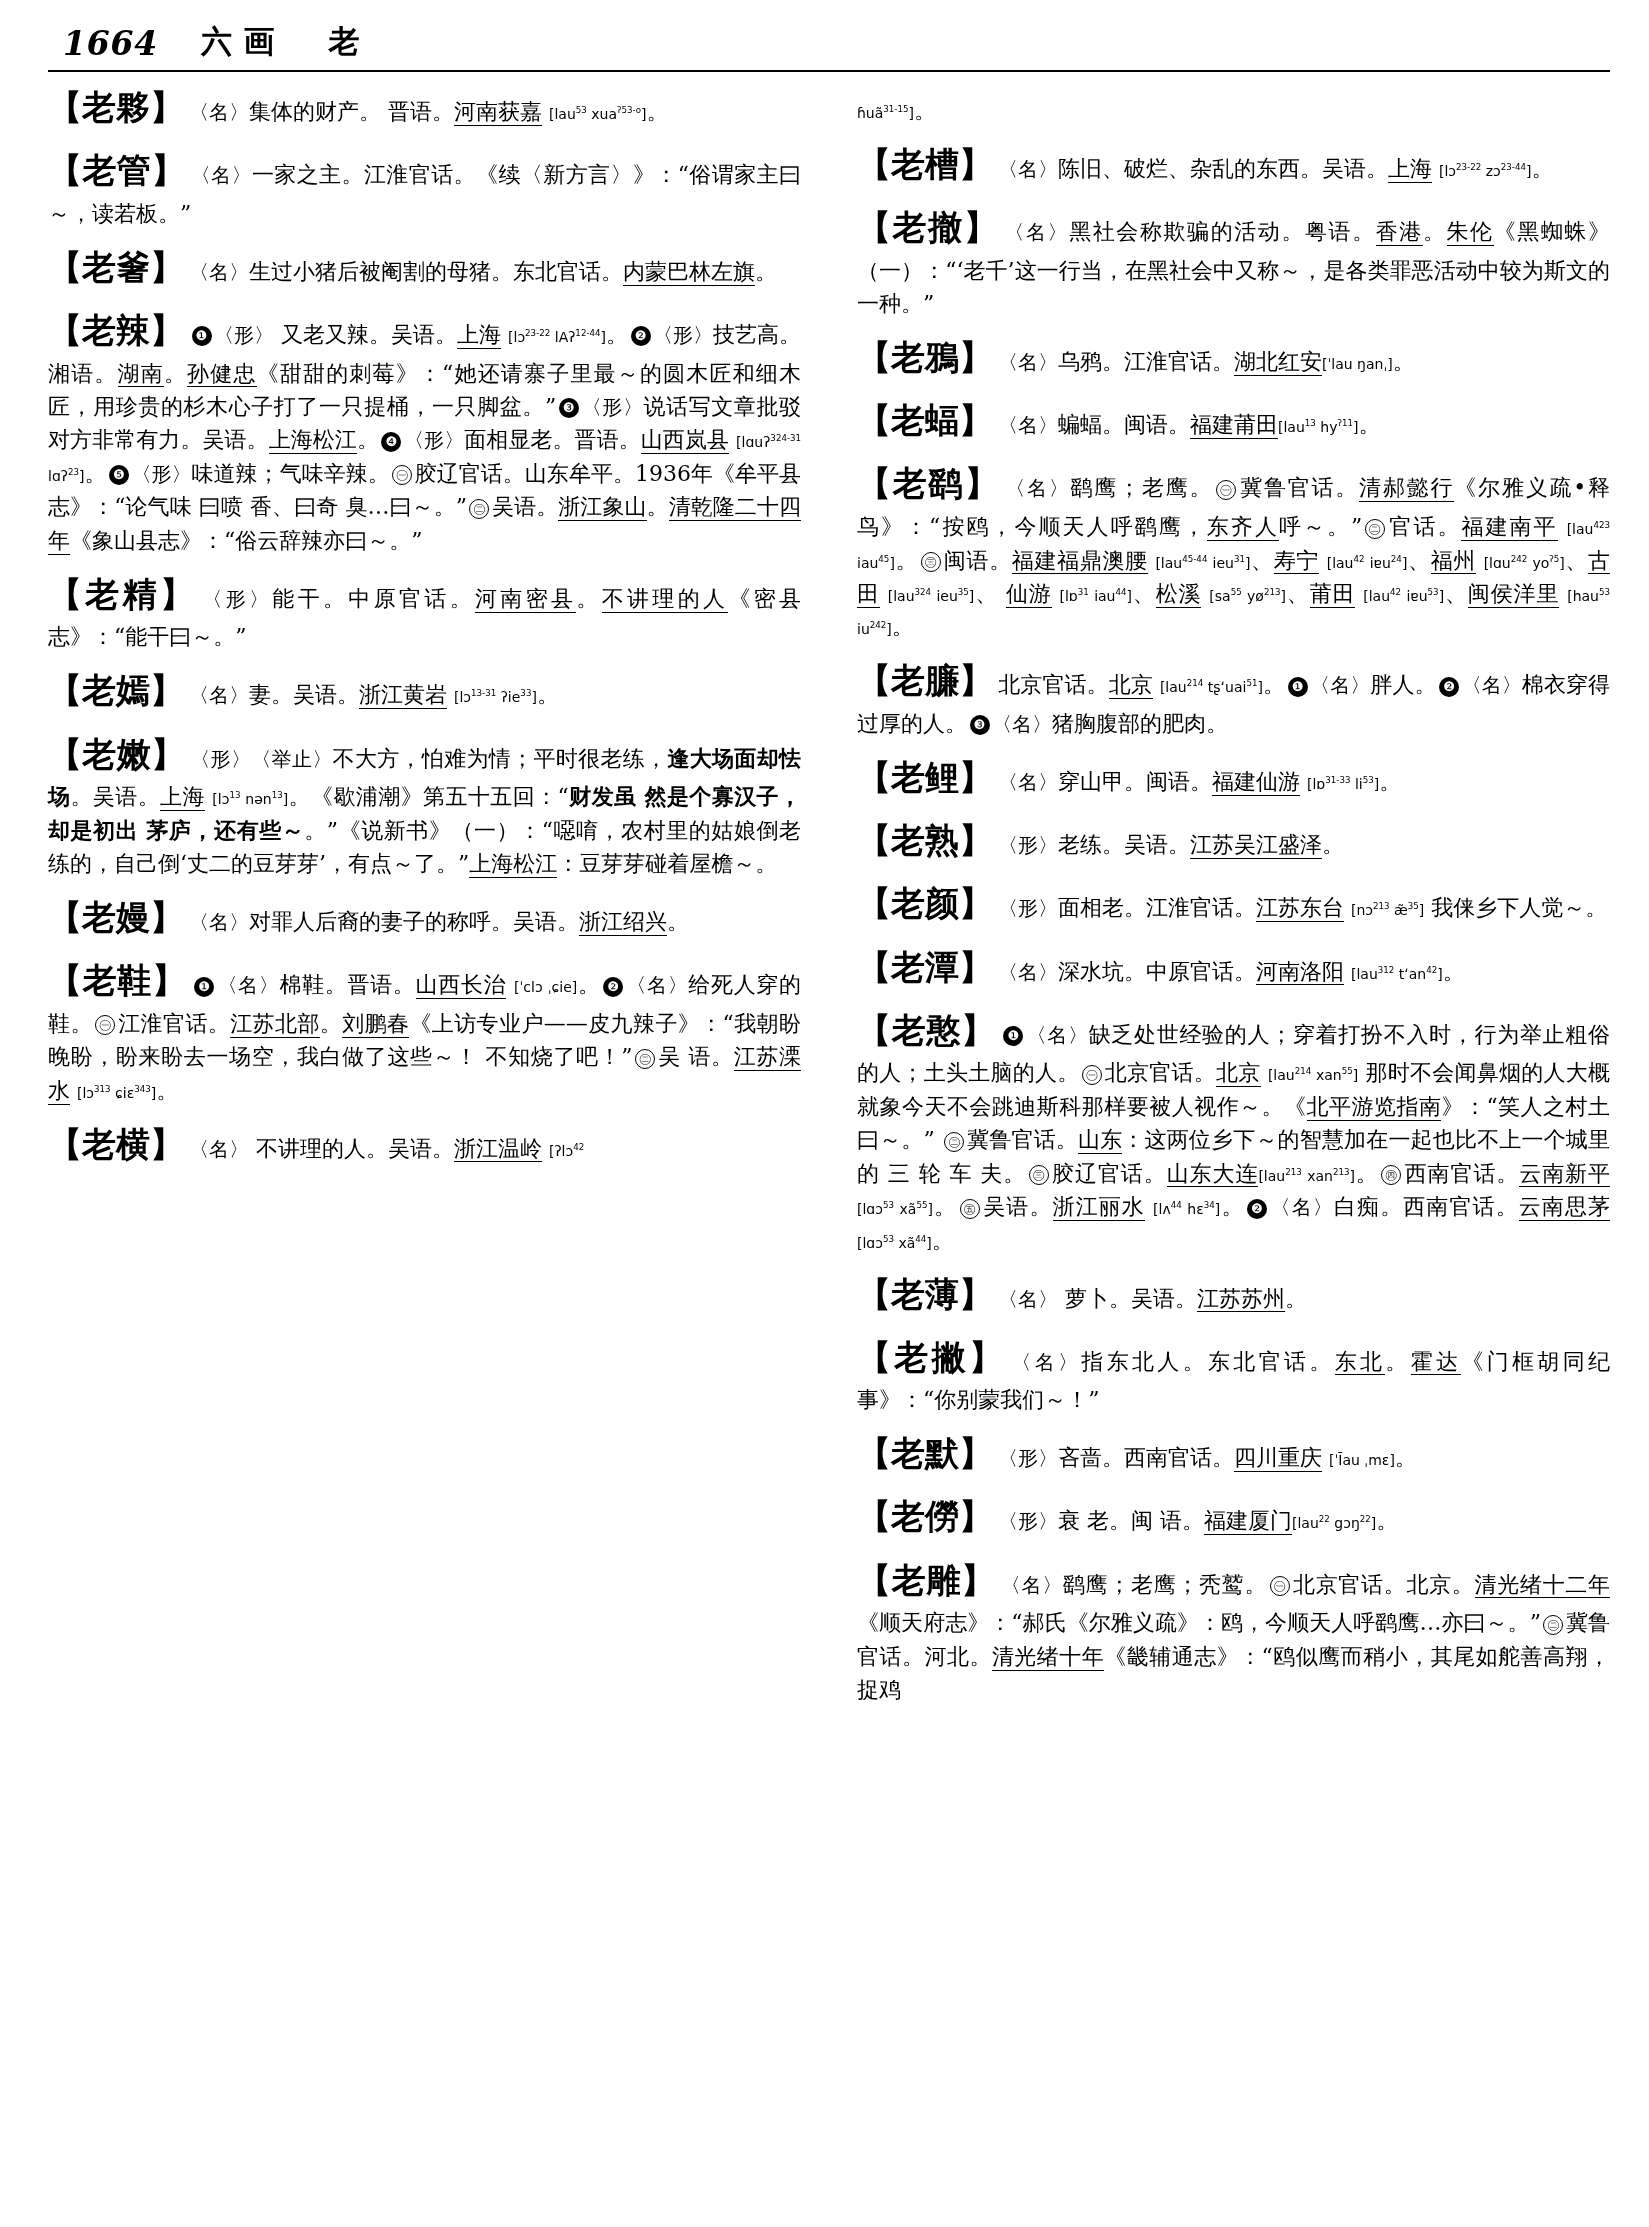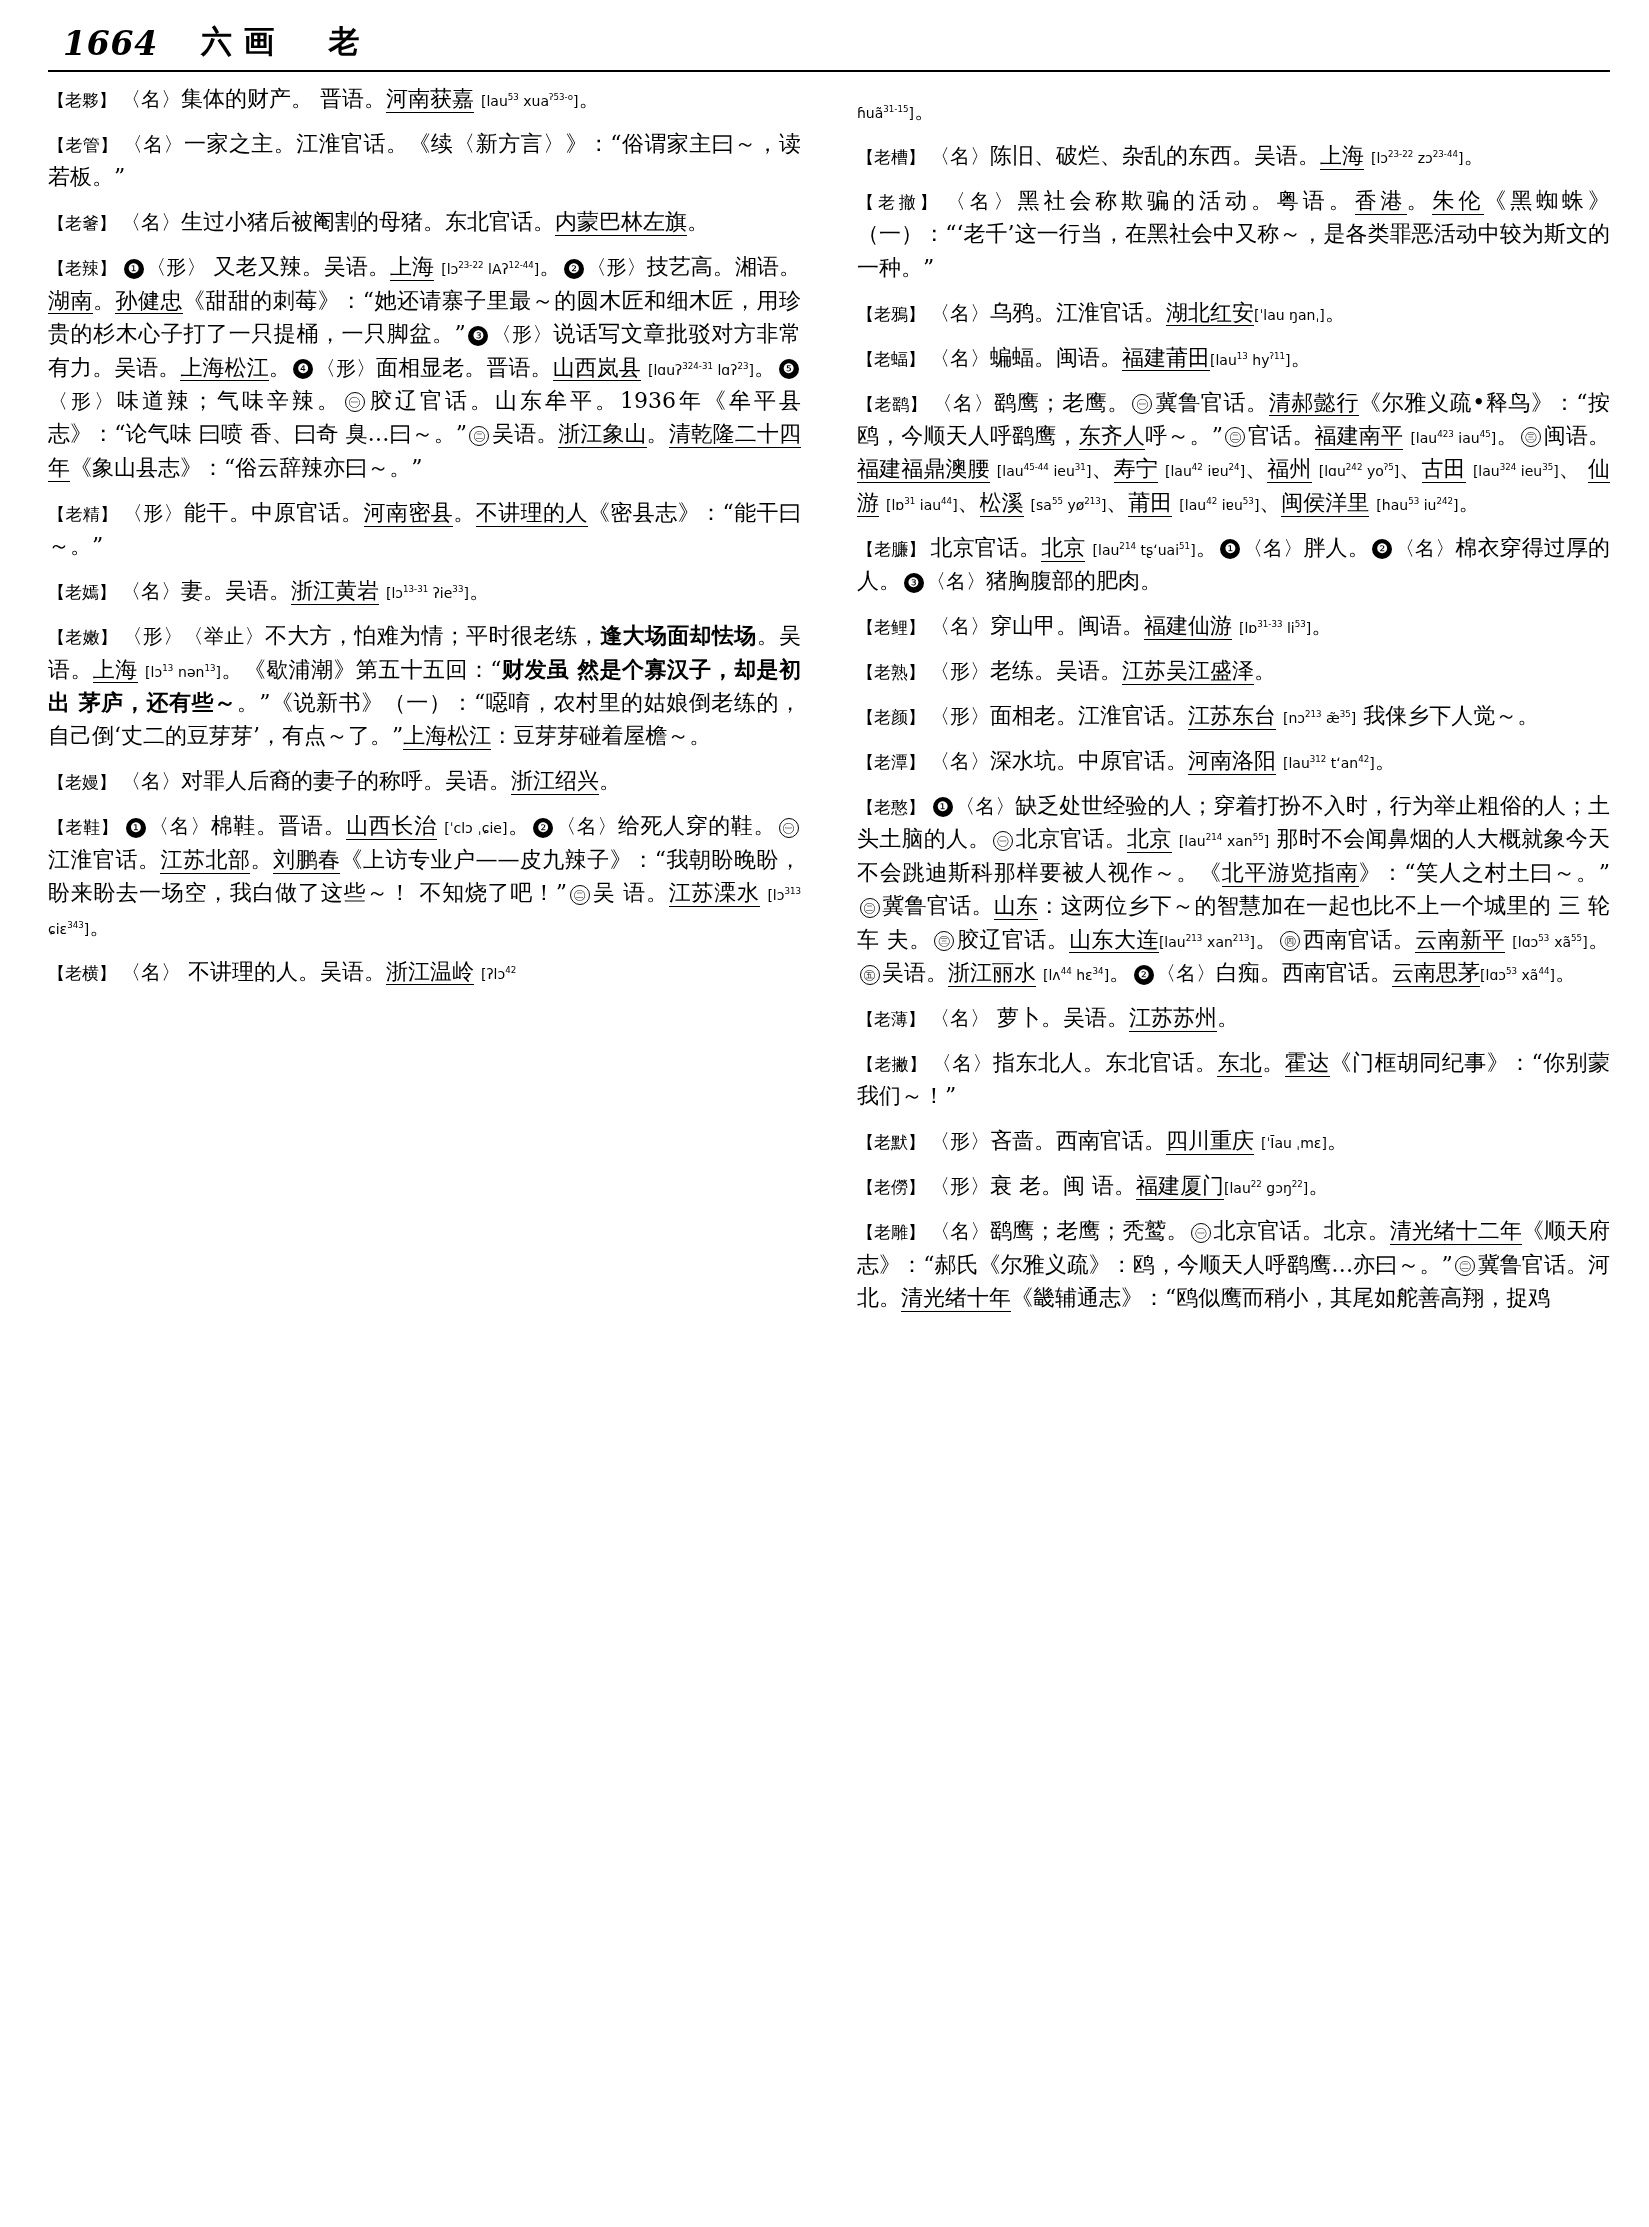--- a/index.html
+++ b/index.html
@@ -68,8 +68,8 @@
     text-justify: inter-character;
   }
   .headword {
-    font-weight: normal;
-    font-size: 17px;
+    font-weight: bold;
+    font-size: 34px;
     letter-spacing: 0px;
     white-space: nowrap;
     margin-right: 5px;

